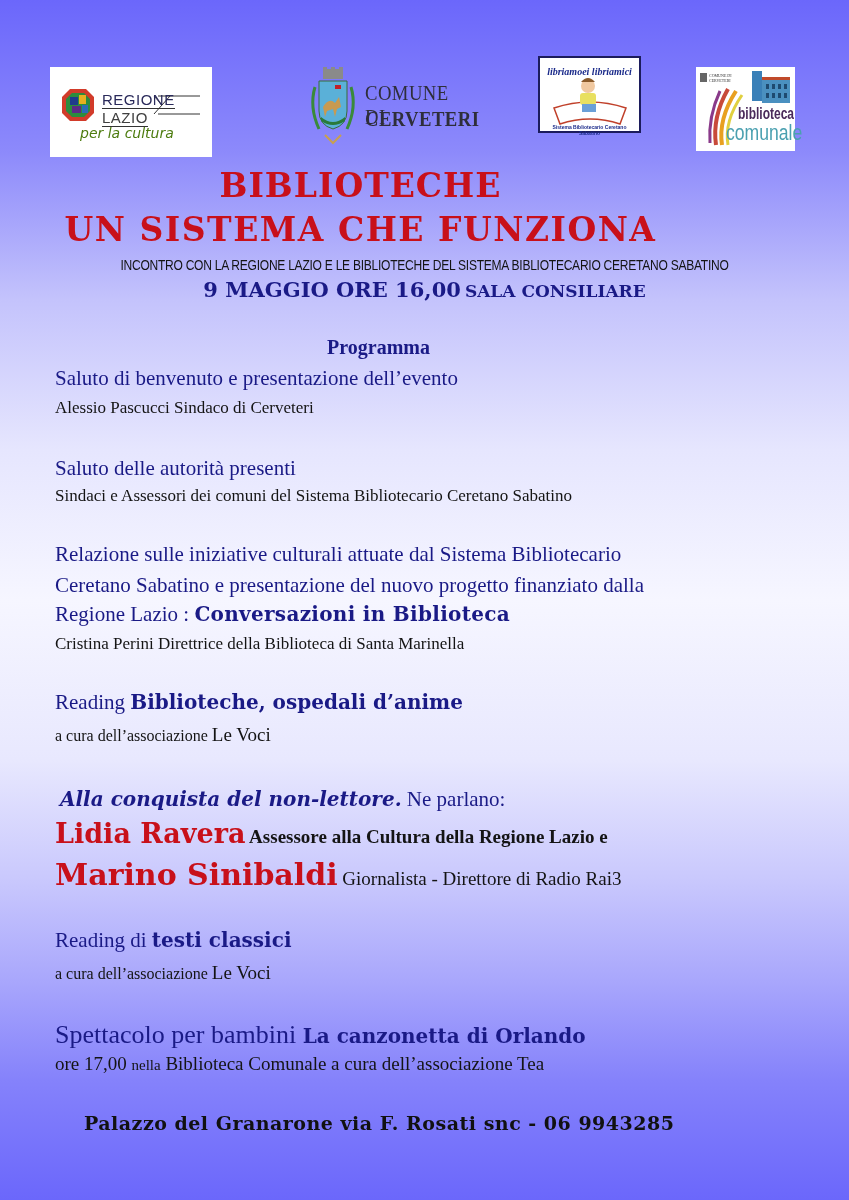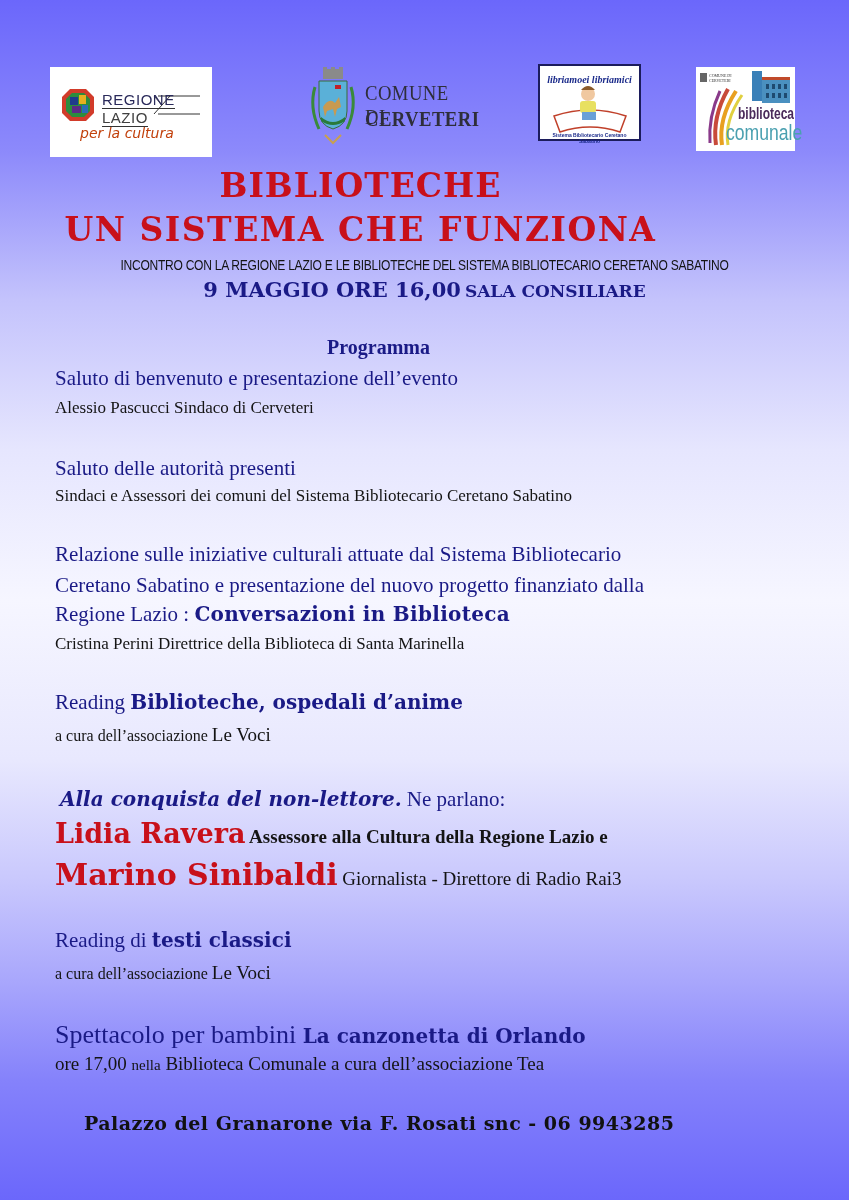--- a/index.html
+++ b/index.html
@@ -21,7 +21,7 @@
   
   #logo-regione { left: 50px; top: 67px; width: 162px; height: 90px; }
   #logo-comune { left: 305px; top: 65px; width: 170px; height: 85px; }
-  #logo-librimoei { left: 538px; top: 64px; width: 103px; height: 77px; border: 2px solid #1c1c5c; box-sizing: border-box; }
+  #logo-librimoei { left: 538px; top: 56px; width: 103px; height: 77px; border: 2px solid #1c1c5c; box-sizing: border-box; }
   #logo-biblioteca { left: 696px; top: 67px; width: 99px; height: 84px; }
 
   .title-line {

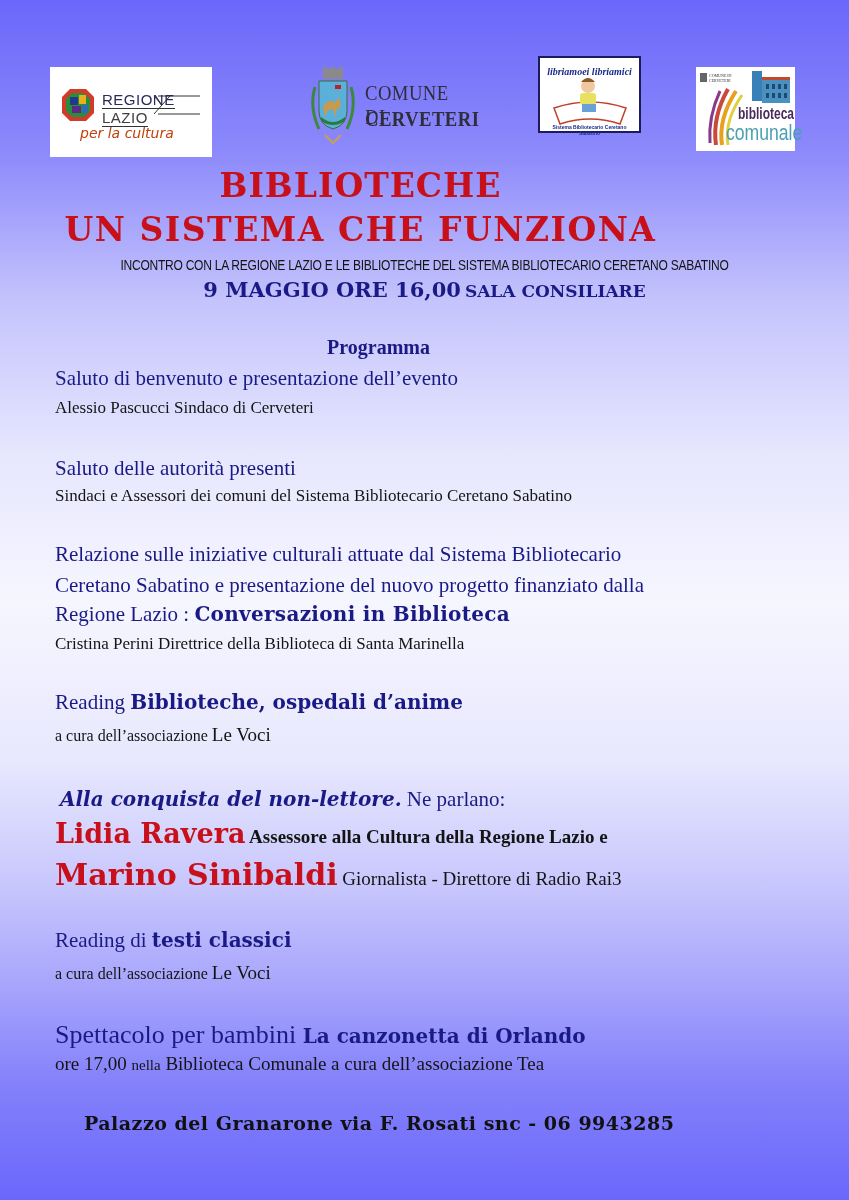--- a/index.html
+++ b/index.html
@@ -48,7 +48,7 @@
   </svg>
   <div class="abs" style="left:52px;top:25px;font:15px 'Liberation Sans',sans-serif;color:#2a2a5a;letter-spacing:0.5px;border-bottom:1px solid #333;line-height:16px;">REGIONE</div>
   <div class="abs" style="left:52px;top:43px;font:15px 'Liberation Sans',sans-serif;color:#404040;letter-spacing:0.5px;border-bottom:1px solid #333;line-height:16px;">LAZIO</div>
-  <div class="abs" style="left:30px;top:58px;font:italic 14px 'DejaVu Sans',sans-serif;color:#c2410c;">per la cultura</div>
+  <div class="abs" style="left:30px;top:58px;font:italic 14px 'DejaVu Sans',sans-serif;color:#4d7c0f;">per la cultura</div>
 </div>
 
 <div id="logo-comune" class="abs">

